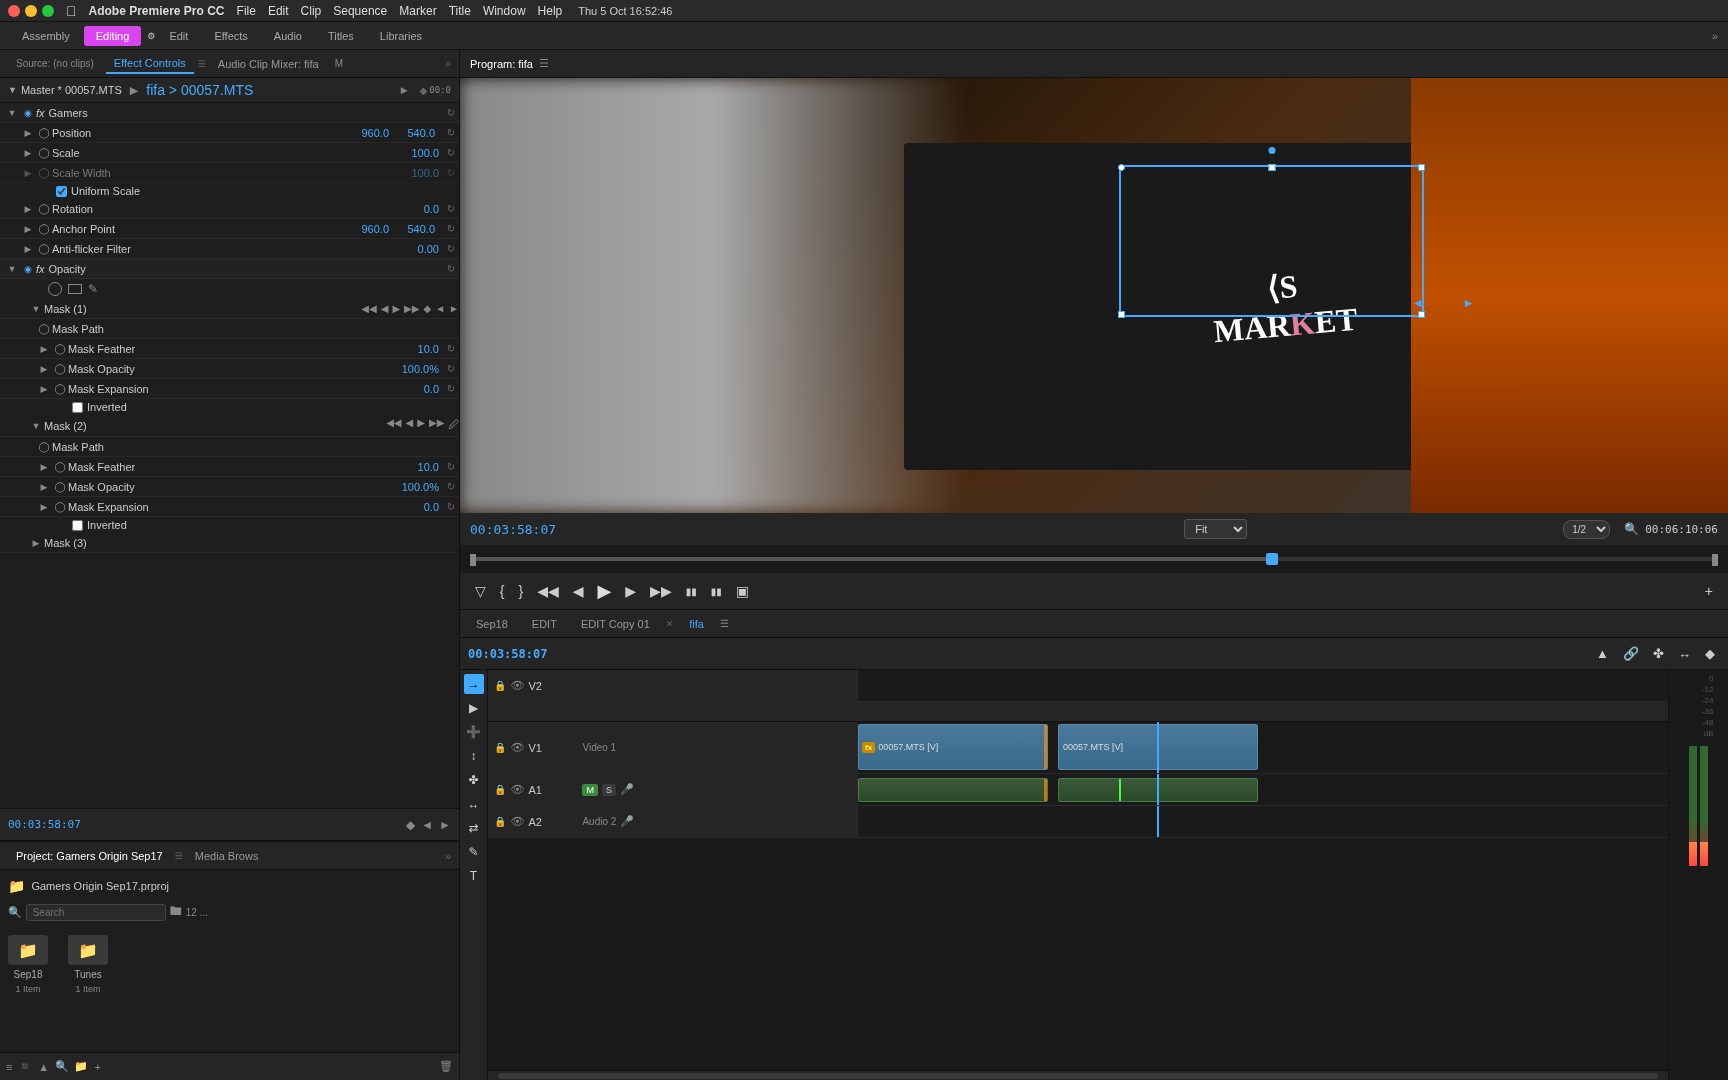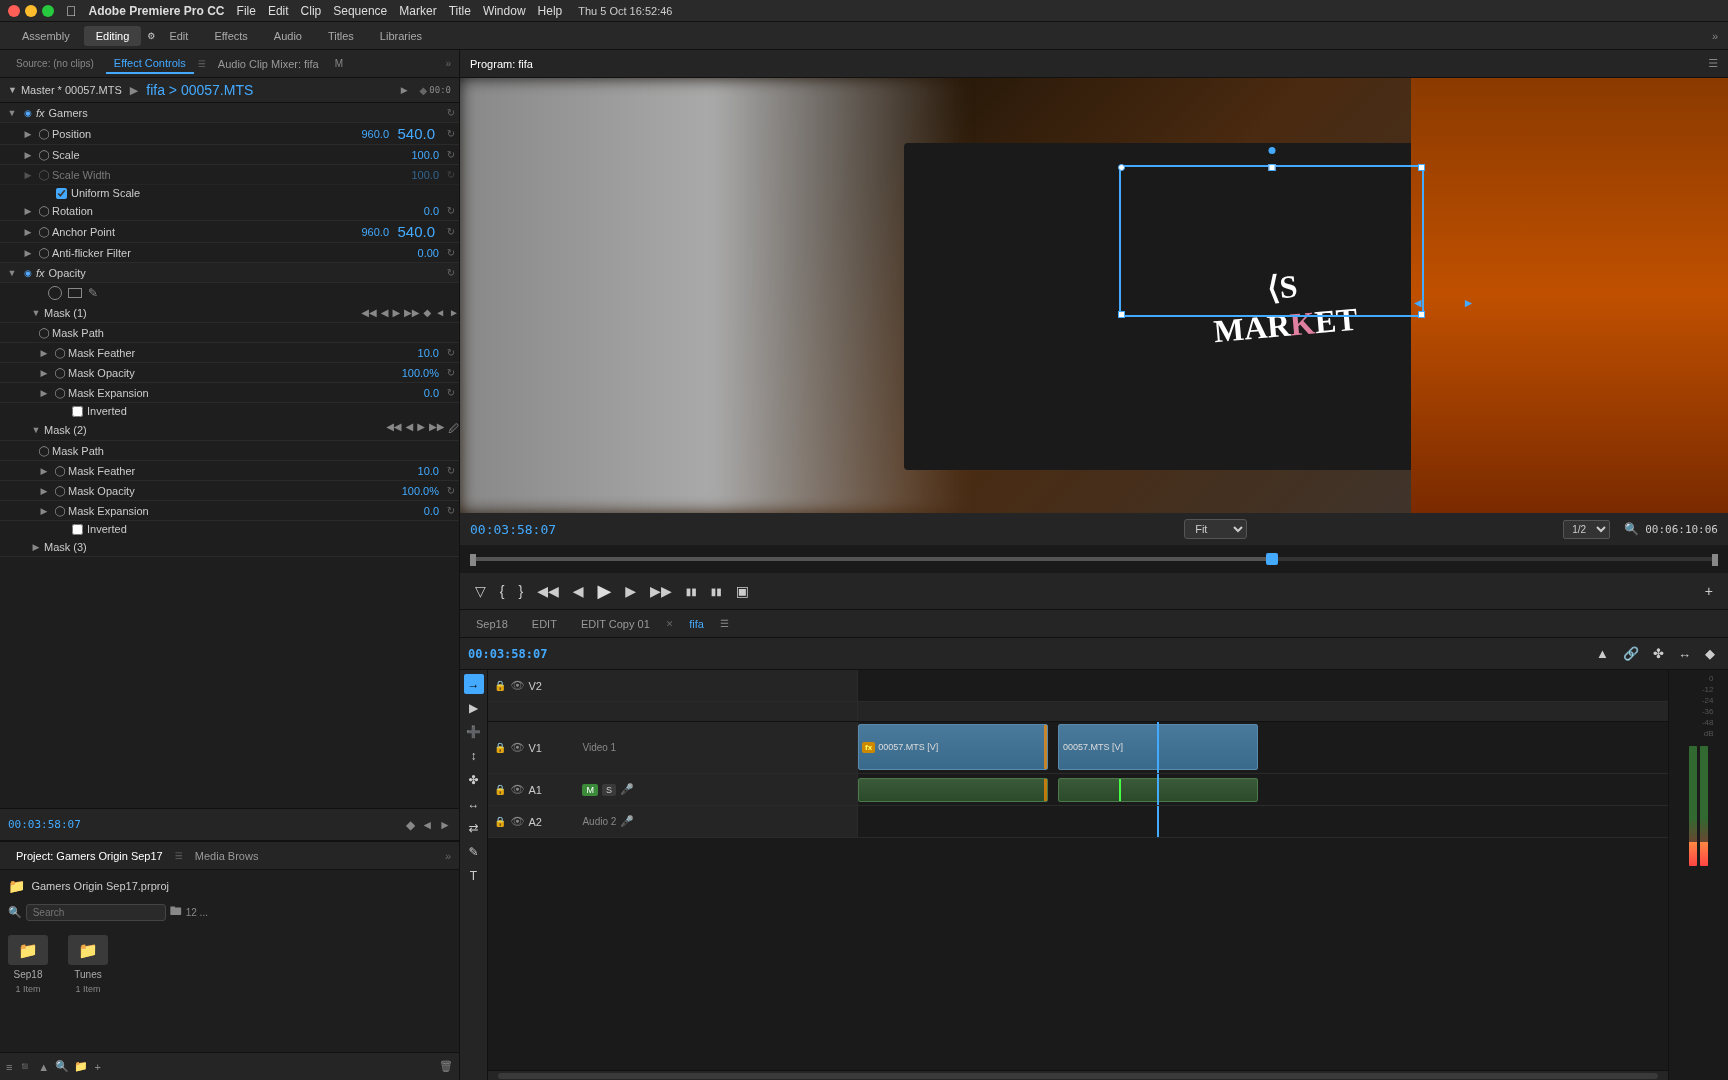--- a/index.html
+++ b/index.html
@@ -53,7 +53,7 @@
     }
     .ws-tab.active {
       color: #fff;
-      background: #404040;
+      background: #d946ef;
     }
     .ws-tab-icon { margin-left: 4px; font-size: 9px; }
     .ws-more { margin-left: auto; color: #888; }

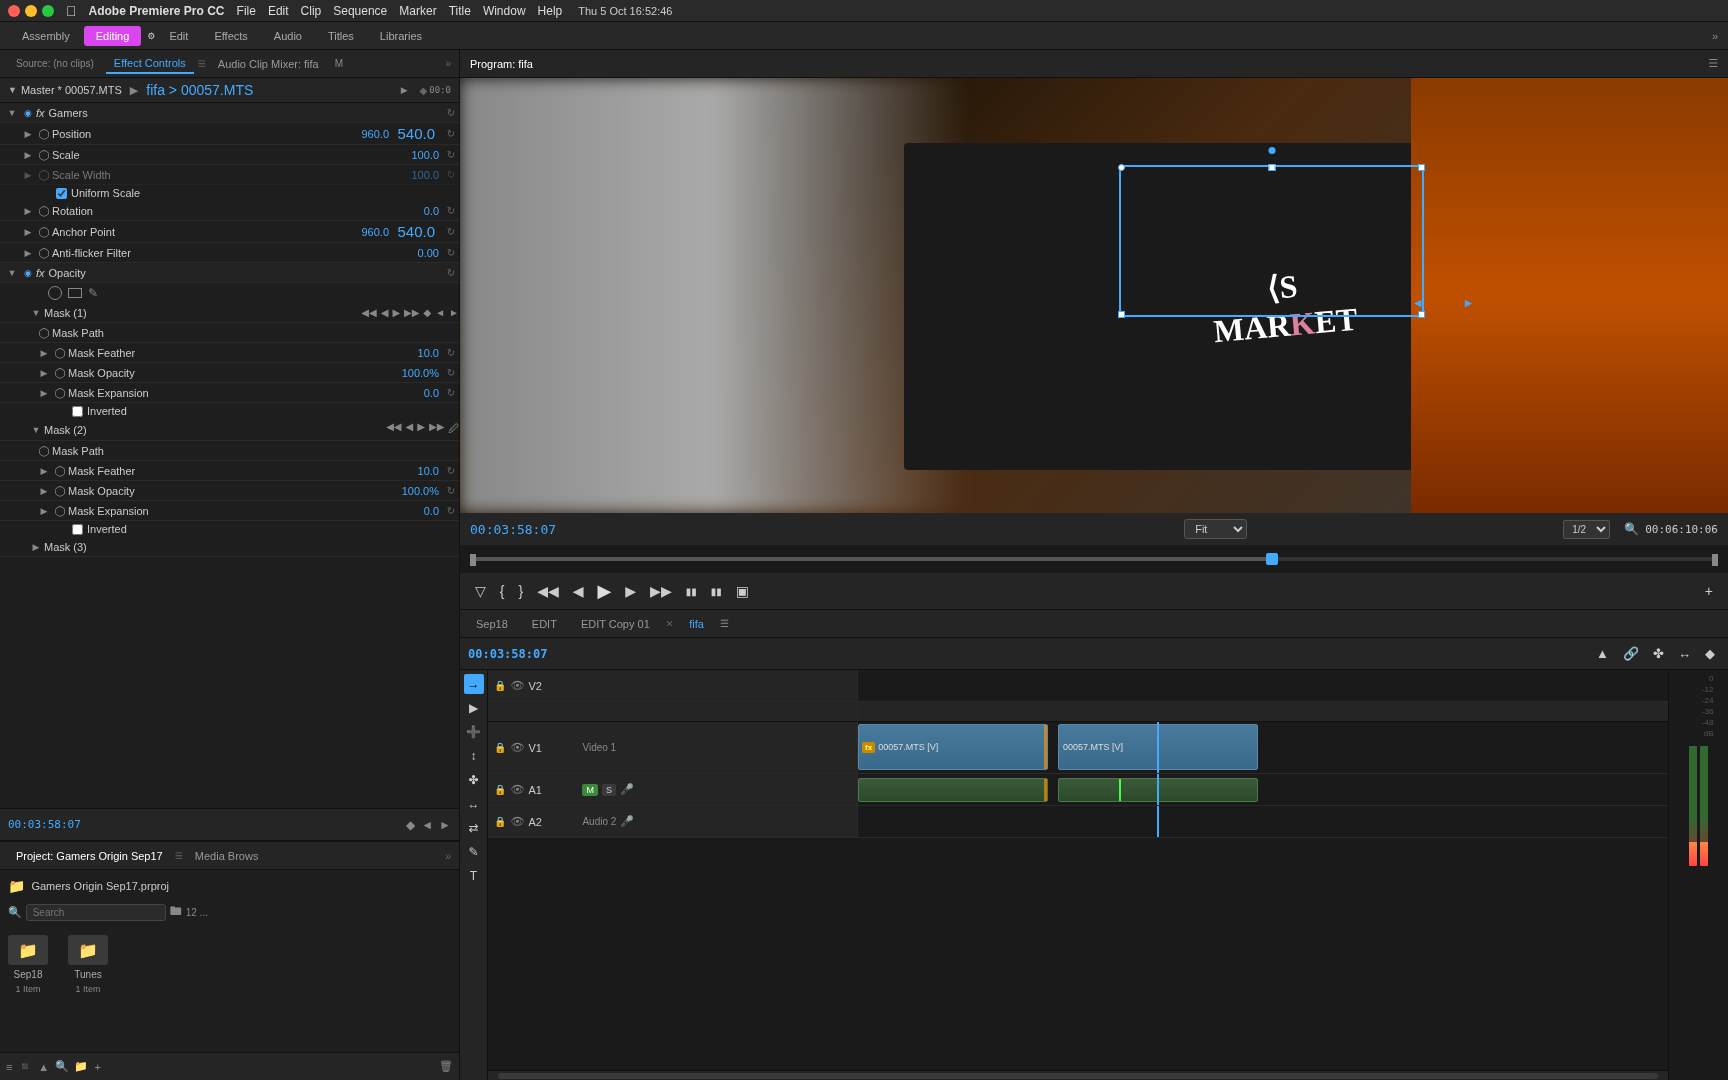--- a/index.html
+++ b/index.html
@@ -296,7 +296,6 @@
       font-size: 11px;
       color: #ccc;
       border-bottom: 1px solid #111;
-      justify-content: space-between;
     }
     .program-title { color: #fff; font-weight: 500; }
     .program-menu { color: #888; margin-left: 6px; }

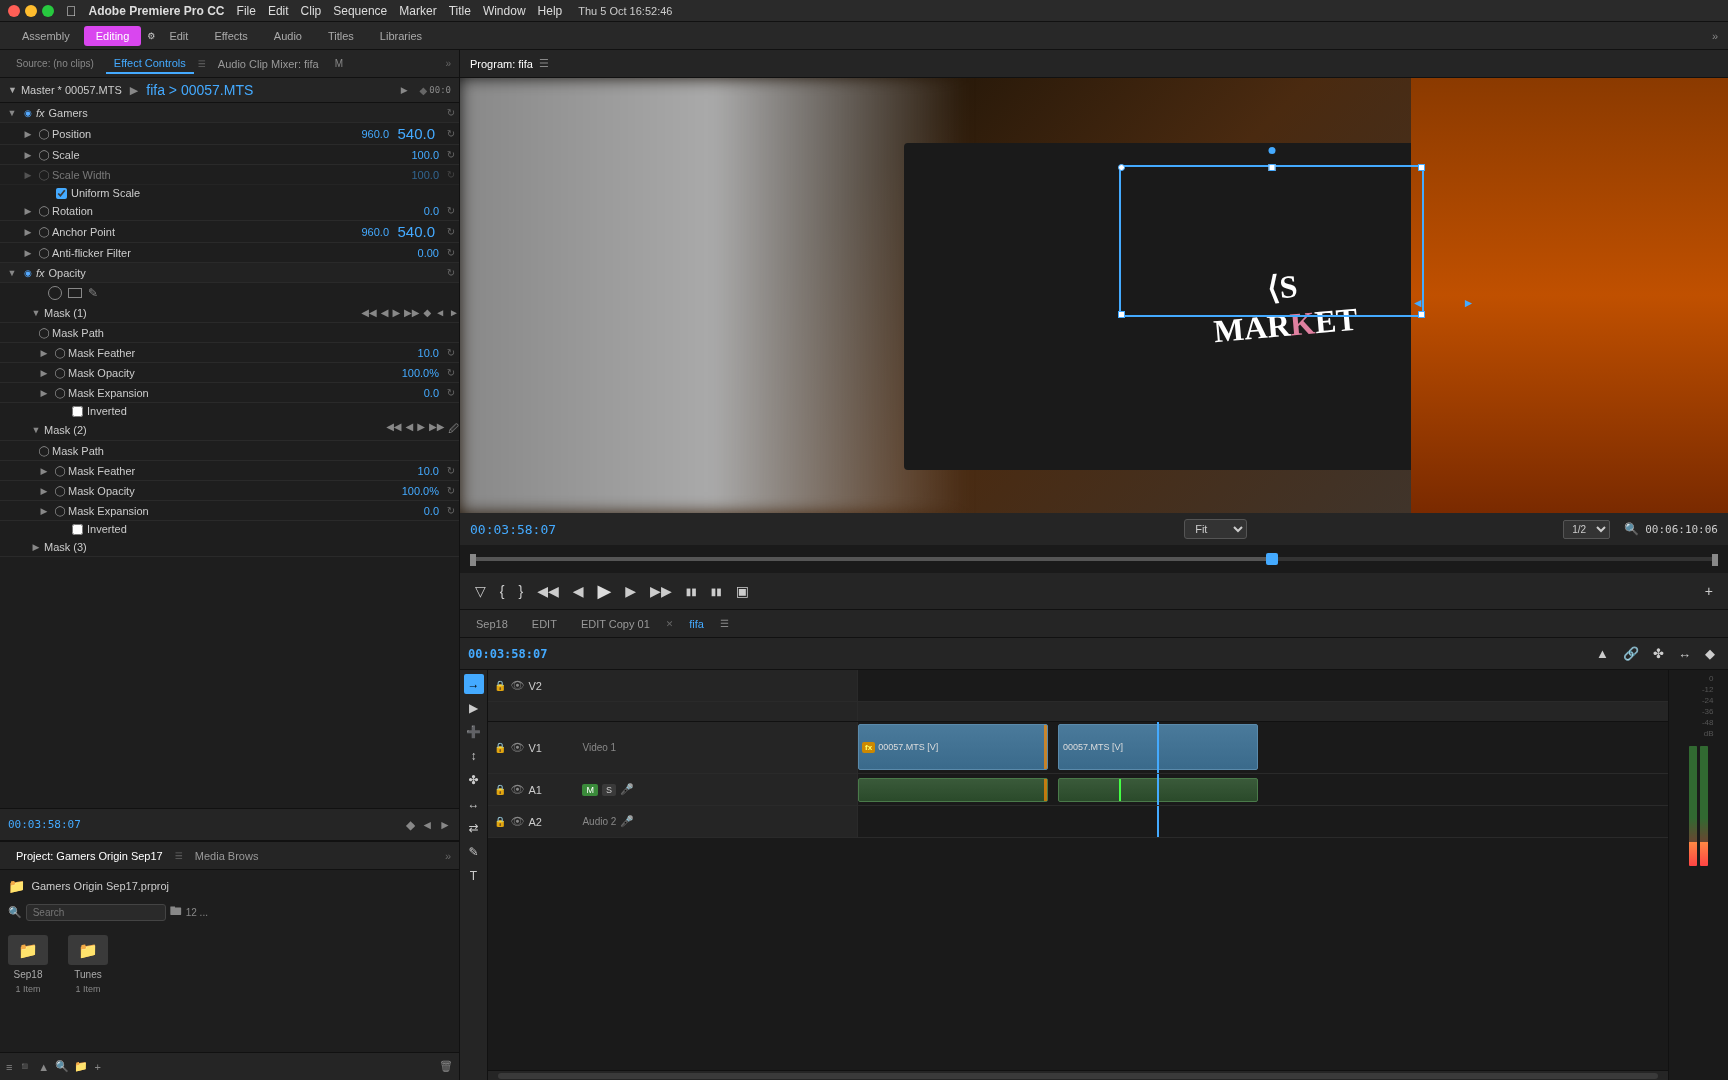--- a/index.html
+++ b/index.html
@@ -153,7 +153,7 @@
     }
     .effect-value2 {
       color: #4af;
-      font-size: 15px;
+      font-size: 11px;
       padding-right: 8px;
       min-width: 50px;
       text-align: right;

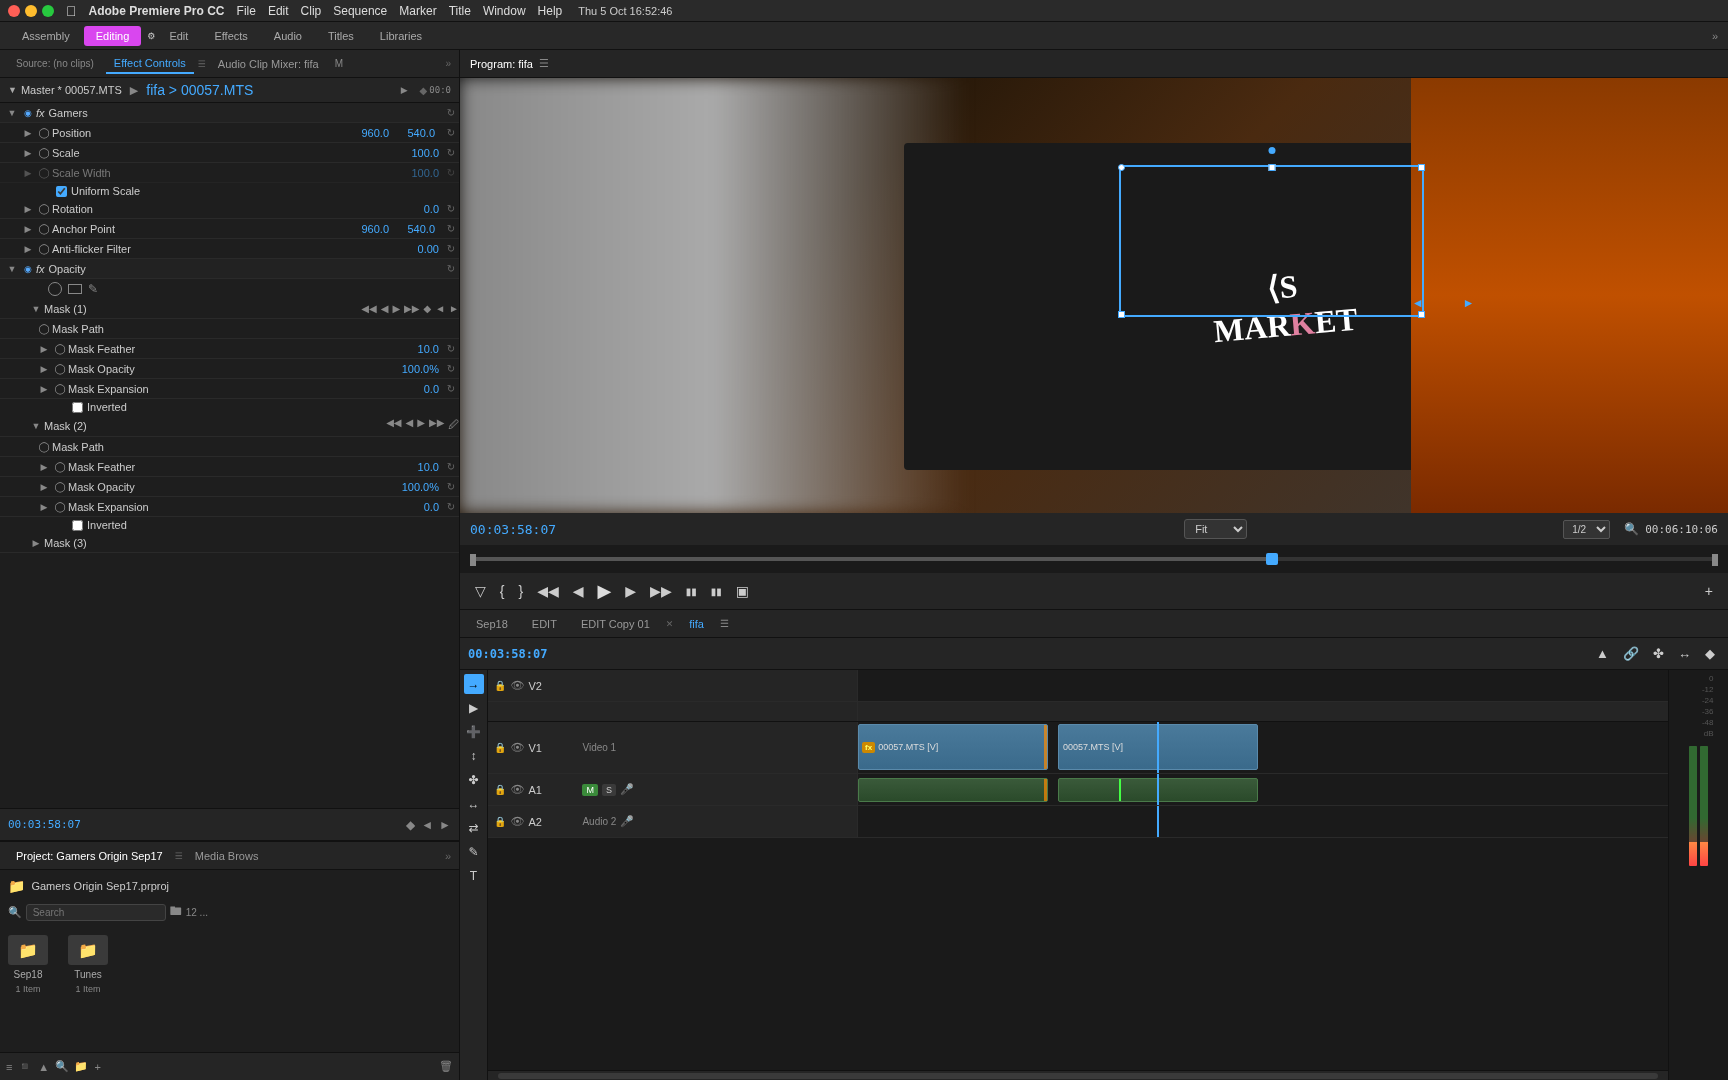--- a/index.html
+++ b/index.html
@@ -413,7 +413,7 @@
       color: #ccc;
       padding: 2px 4px;
       font-size: 10px;
-      border-radius: 2px;
+      border-radius: 8px;
     }
 
     

